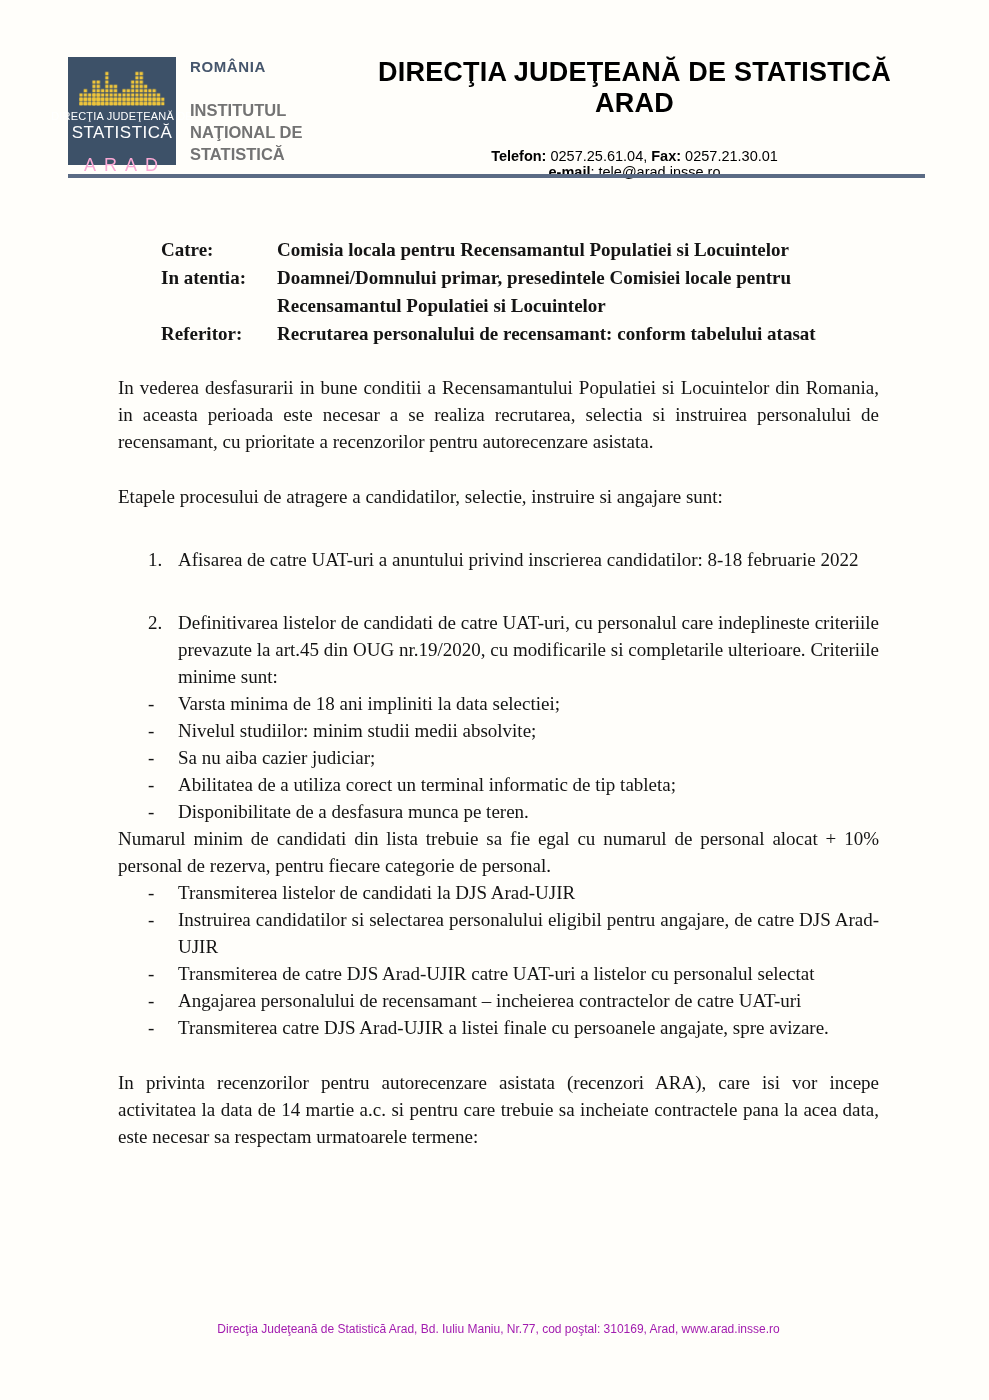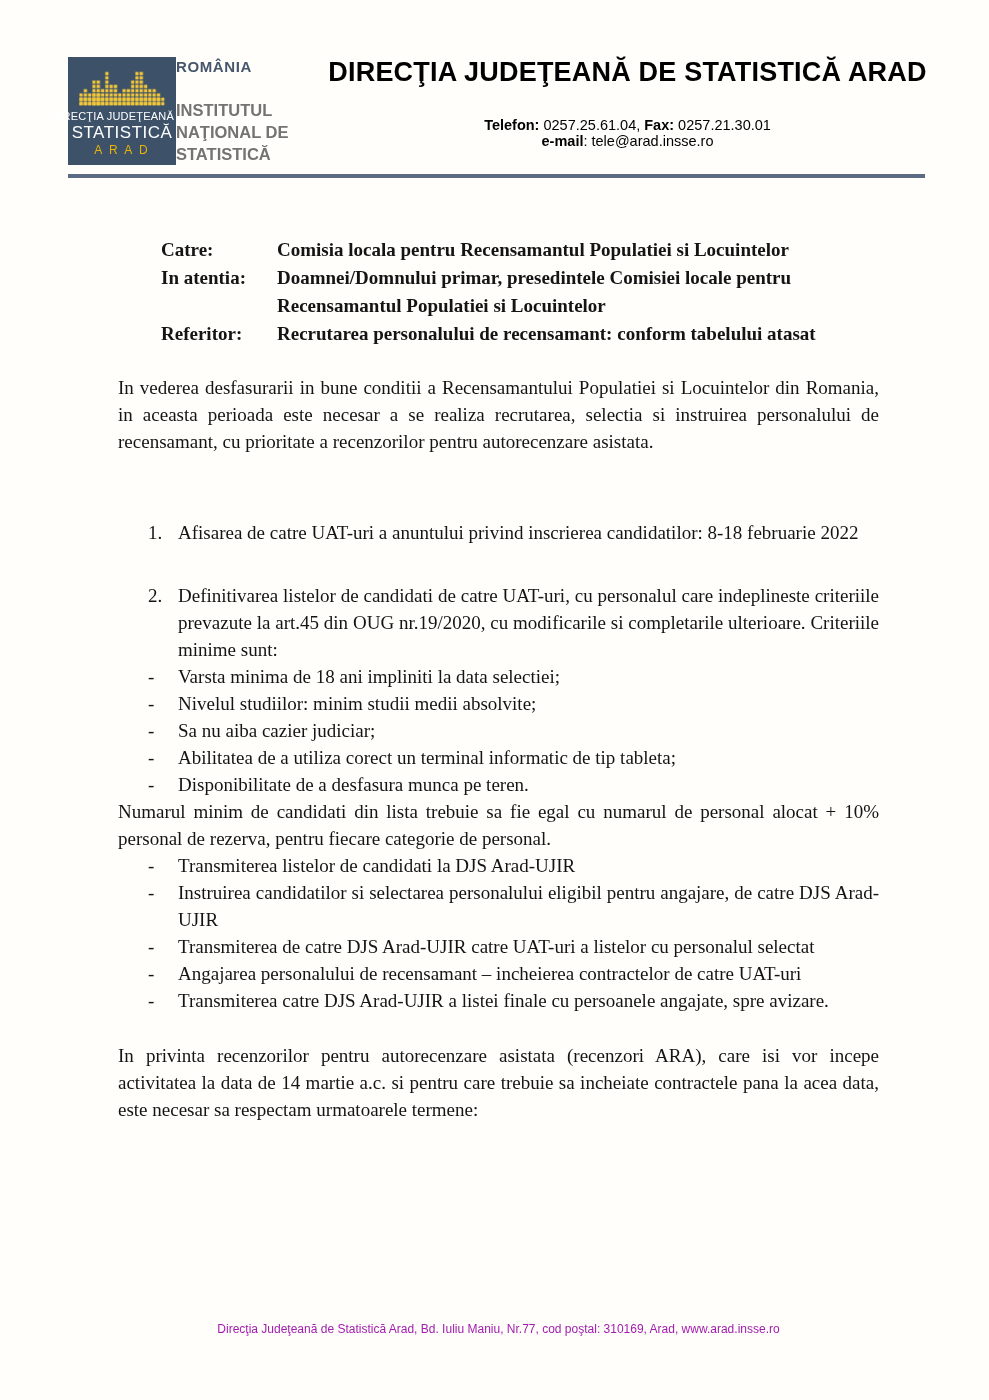--- a/index.html
+++ b/index.html
@@ -29,7 +29,7 @@
     font-family:"Liberation Sans", sans-serif; color:#eab308;
     font-size:12px; letter-spacing:2px; margin-top:0; white-space:nowrap;
   }
-  .ins-block { padding-top:1px; width:150px; flex:0 0 150px; }
+  .ins-block { margin-left:14px; padding-top:1px; width:150px; flex:0 0 150px; }
   .country {
     font-family:"Liberation Sans", sans-serif; font-weight:bold;
     font-size:15px; letter-spacing:.6px; color:#46566c;

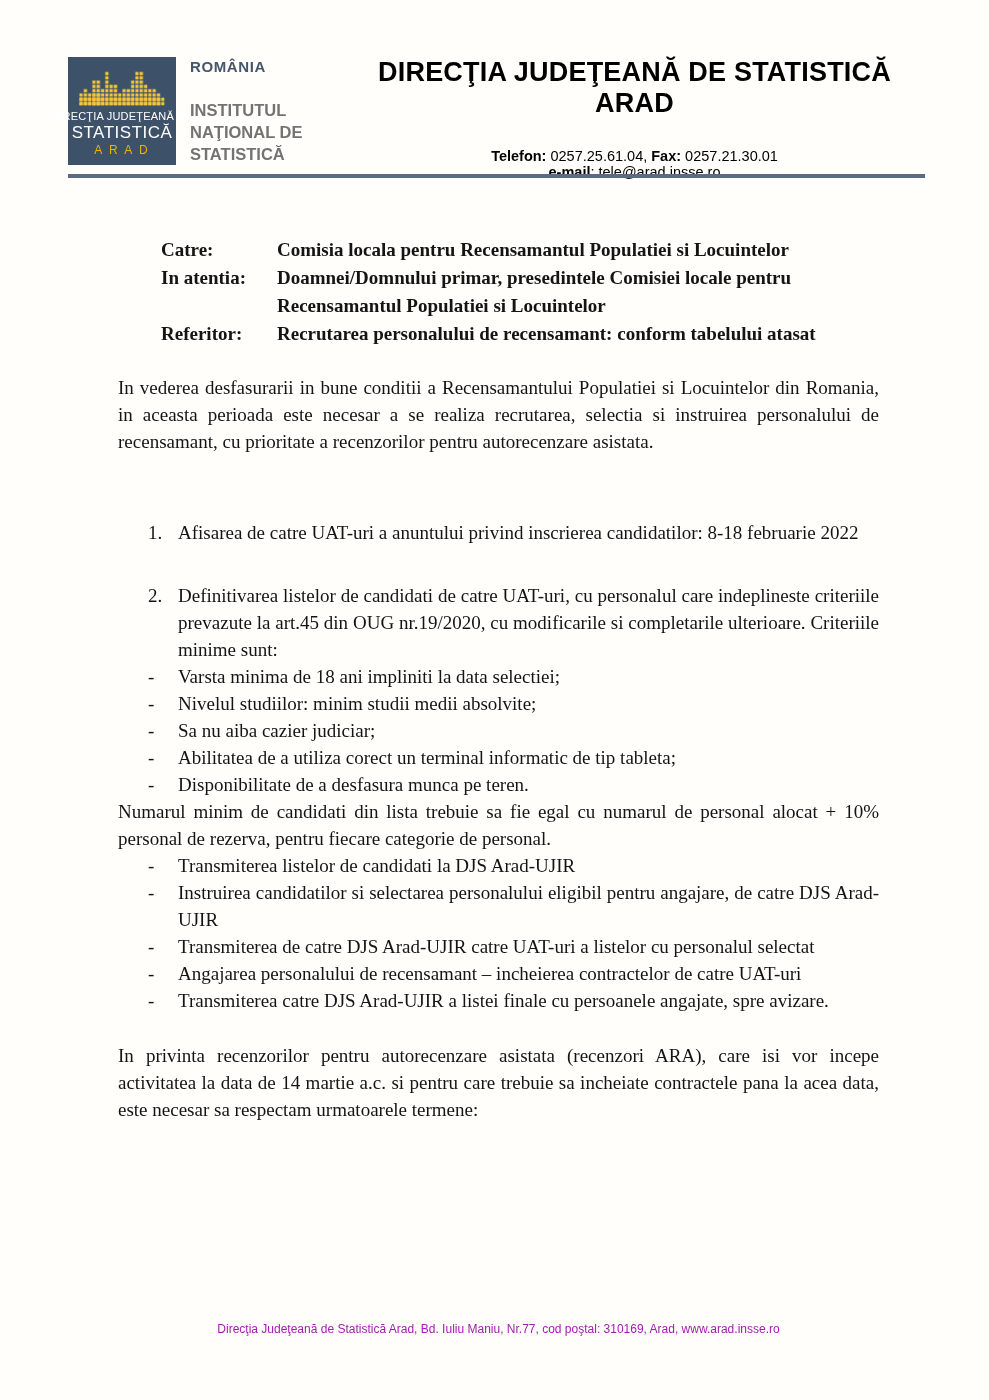--- a/index.html
+++ b/index.html
@@ -26,8 +26,8 @@
     font-size:17px; letter-spacing:.5px; margin-top:1px; white-space:nowrap;
   }
   .logo-line3 {
-    font-family:"Liberation Sans", sans-serif; color:#eab308;
-    font-size:12px; letter-spacing:2px; margin-top:0; white-space:nowrap;
+    font-family:"Liberation Sans", sans-serif; color:#f9a8d4;
+    font-size:18px; letter-spacing:2px; margin-top:12px; white-space:nowrap;
   }
   .ins-block { margin-left:14px; padding-top:1px; width:150px; flex:0 0 150px; }
   .country {

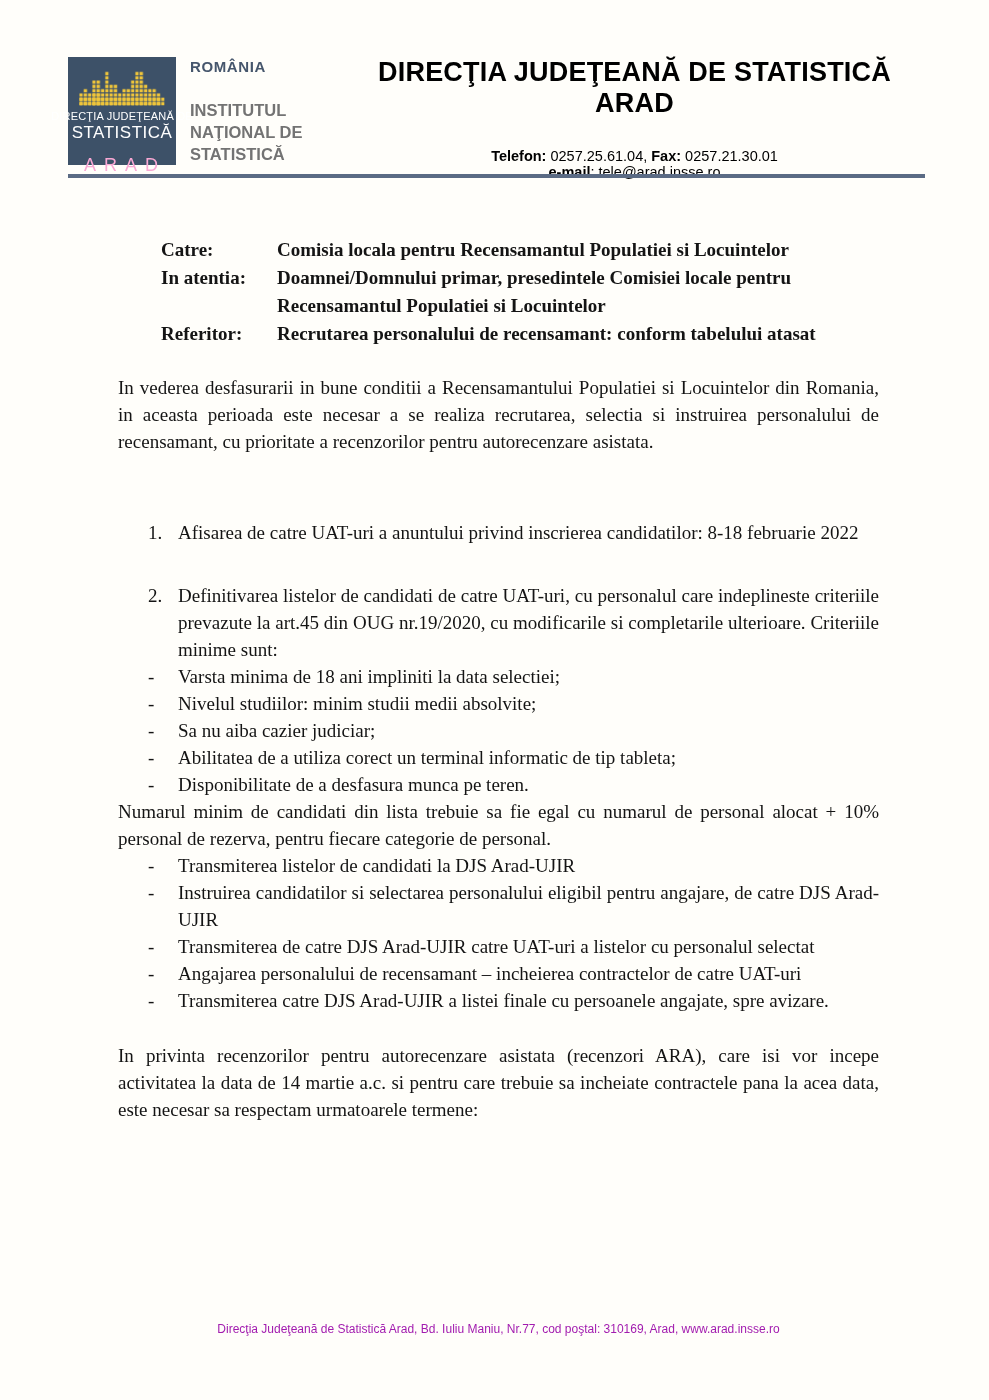--- a/index.html
+++ b/index.html
@@ -157,6 +157,7 @@
 
     <div class="gap"></div>
 
+    <p class="para">Etapele procesului de atragere a candidatilor, selectie, instruire si angajare sunt:</p>
 
     <ol class="num-list">
 

